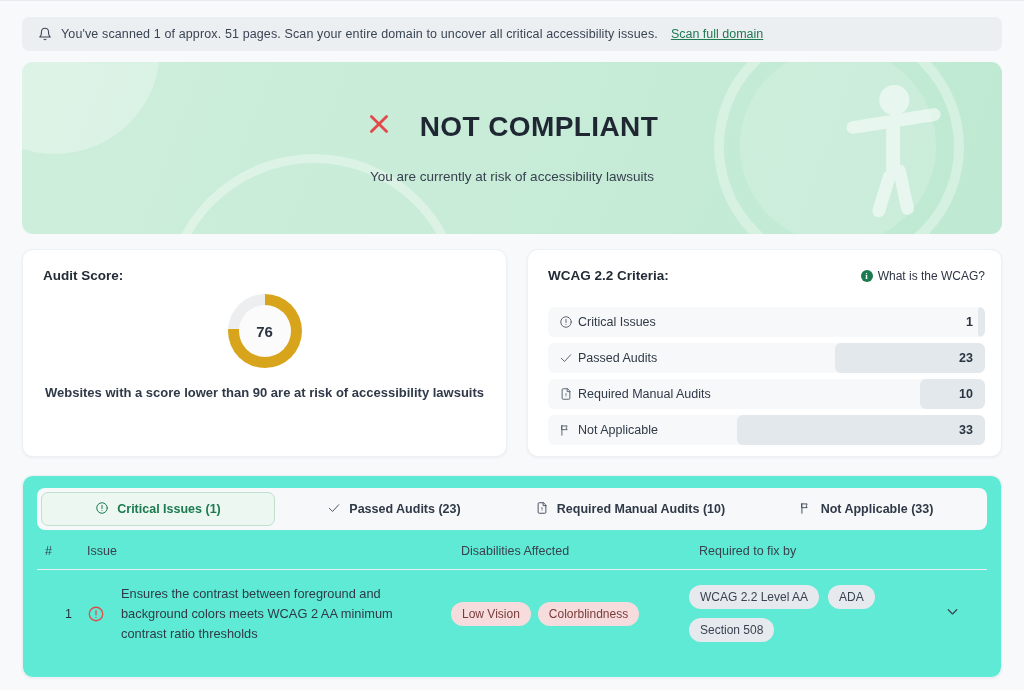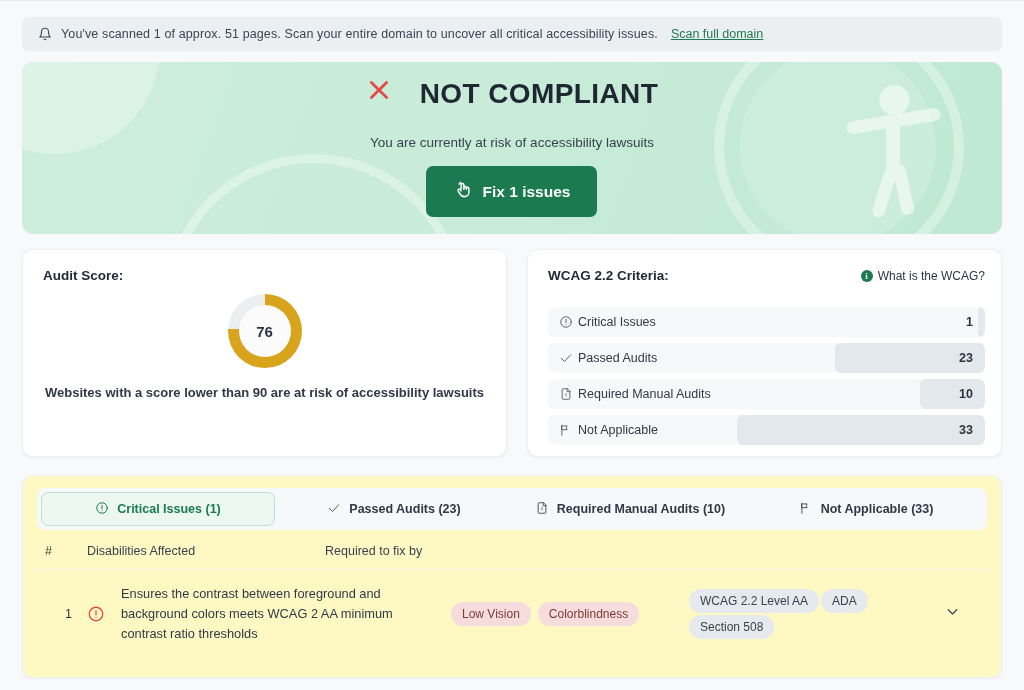--- a/index.html
+++ b/index.html
@@ -277,17 +277,6 @@
         <span>NOT COMPLIANT</span>
       </div>
       <div class="hero-sub">You are currently at risk of accessibility lawsuits</div>
-      <button class="fix-btn">
-        <span>
-          <svg width="19" height="19" viewBox="0 0 24 24" fill="none" stroke="#ffffff" stroke-width="1.9" stroke-linecap="round" stroke-linejoin="round">
-            <path d="M9 11V6a1.7 1.7 0 0 1 3.4 0v5"></path>
-            <path d="M12.4 11.5V9.6a1.6 1.6 0 0 1 3.2 0v1.9"></path>
-            <path d="M15.6 11.8v-1a1.6 1.6 0 0 1 3.2 0v4.4c0 3.3-2.2 5.8-5.4 5.8-3 0-4.6-1.4-6-3.6l-2-3.3a1.6 1.6 0 0 1 2.6-1.9L9 13.6"></path>
-            <path d="M6.5 5.2a4.6 4.6 0 0 1 2.2-2"></path>
-          </svg>
-        </span>
-        <span>Fix 1 issues</span>
-      </button>
     </div>
   </div>
 

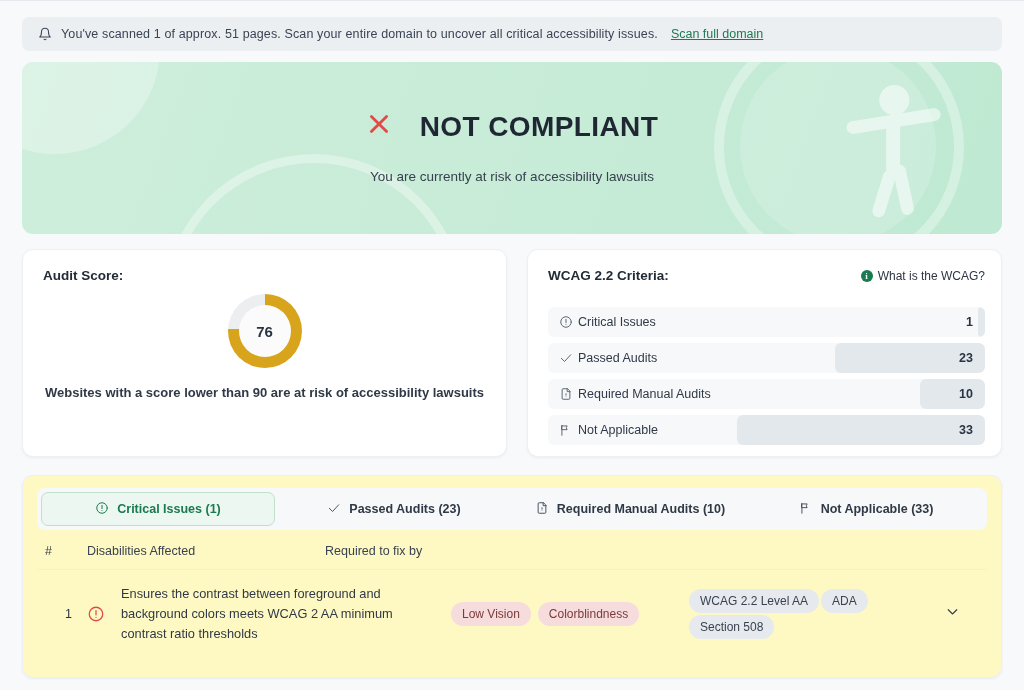--- a/index.html
+++ b/index.html
@@ -162,7 +162,7 @@
   
   .panel {
     margin-top: 18px;
-    background: #fef9c3;
+    background: #5eead4;
     border-radius: 11px;
     border: 1px solid #eef1f4;
     box-shadow: 0 1px 3px rgba(16,24,40,.055);

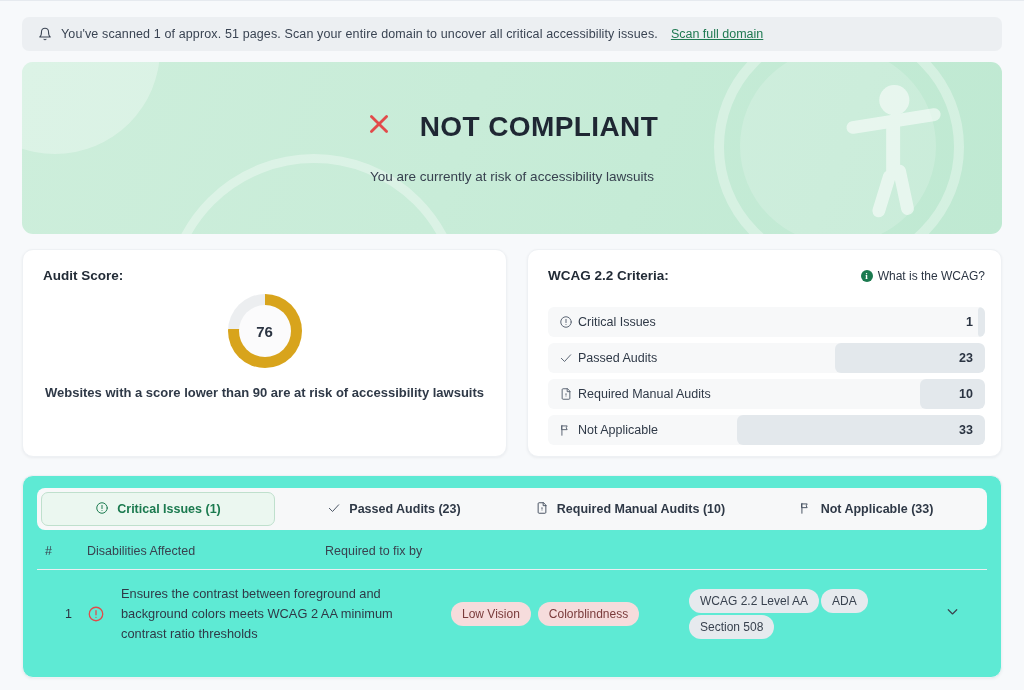--- a/index.html
+++ b/index.html
@@ -388,6 +388,7 @@
 
     <div class="thead">
       <div class="th-num">#</div>
+      <div class="th-issue">Issue</div>
       <div class="th-dis">Disabilities Affected</div>
       <div class="th-req">Required to fix by</div>
     </div>

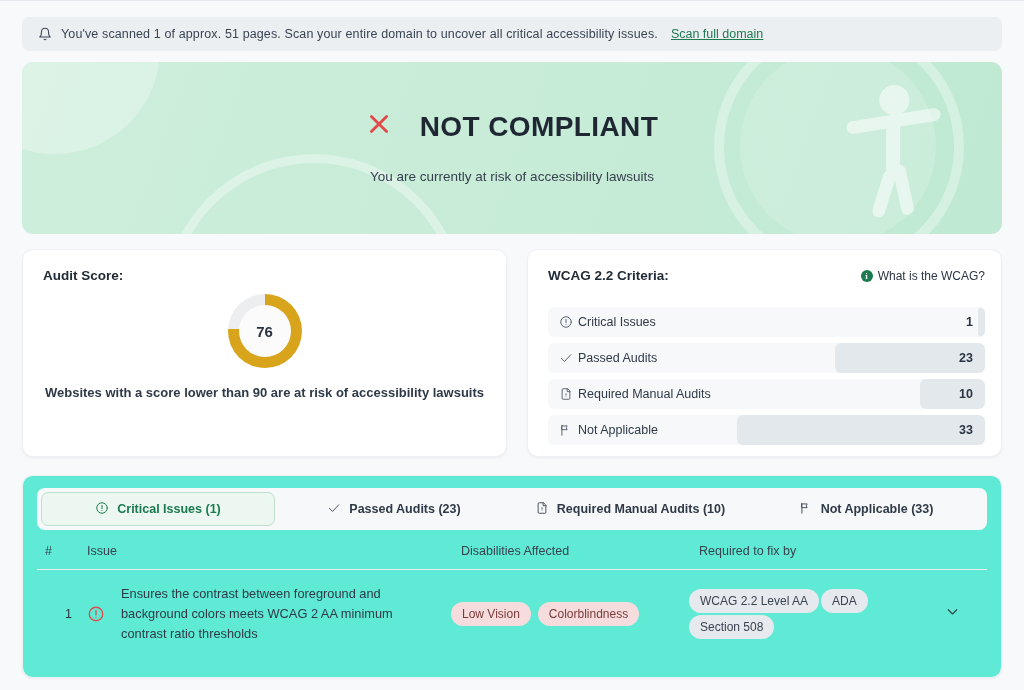--- a/index.html
+++ b/index.html
@@ -221,7 +221,7 @@
     max-width: 330px;
   }
   .cell-dis { width: 238px; display: flex; flex-wrap: wrap; gap: 7px; }
-  .cell-req { width: 240px; display: flex; flex-wrap: wrap; gap: 2px; }
+  .cell-req { width: 240px; display: flex; flex-wrap: wrap; gap: 9px; }
   .cell-chev { width: 46px; display: flex; justify-content: center; cursor: pointer; }
 
   .tag {

